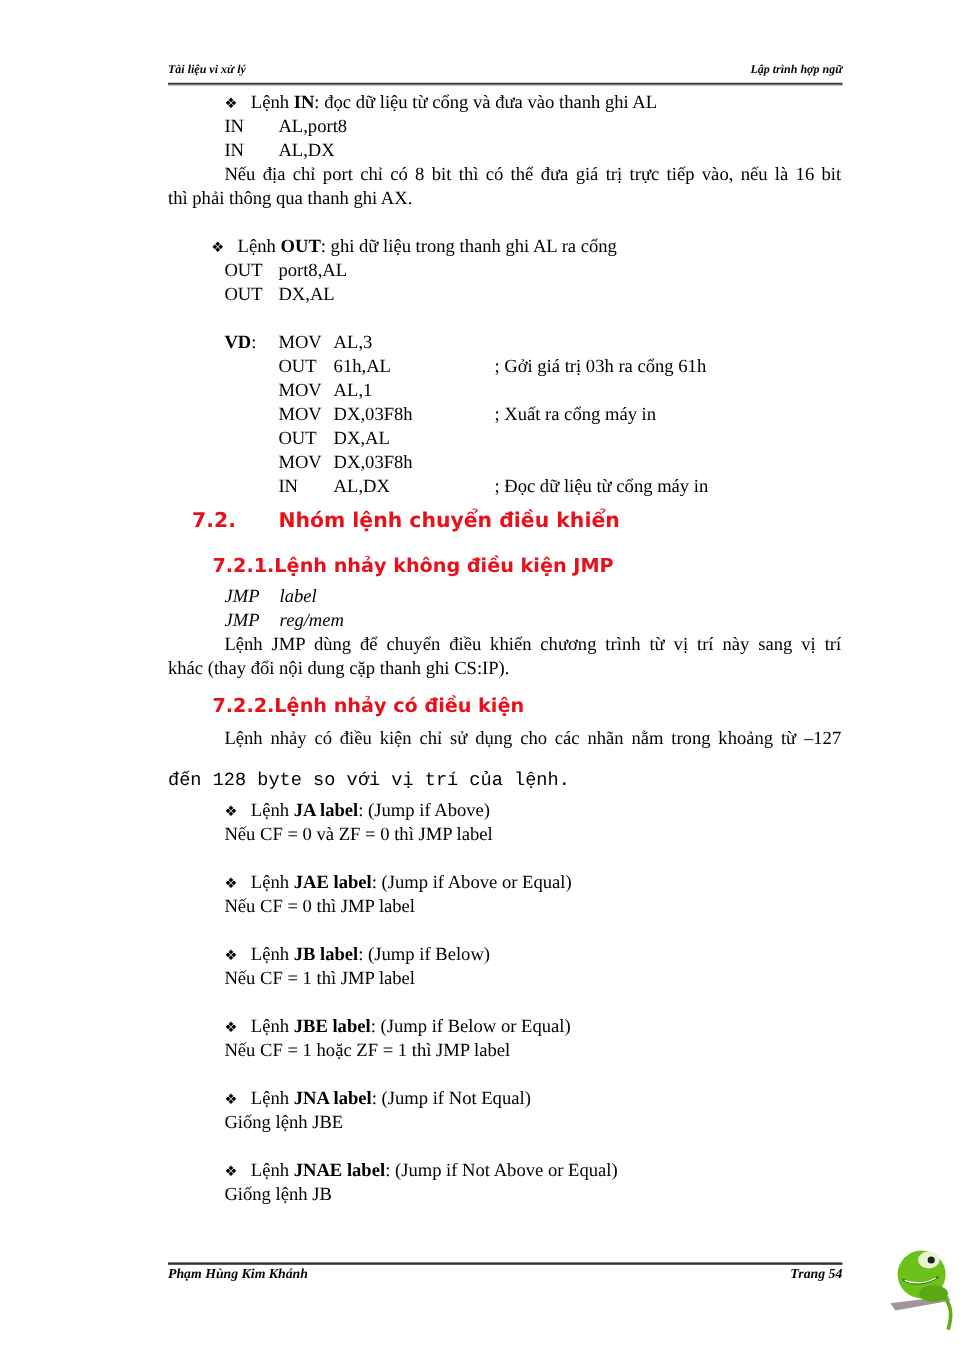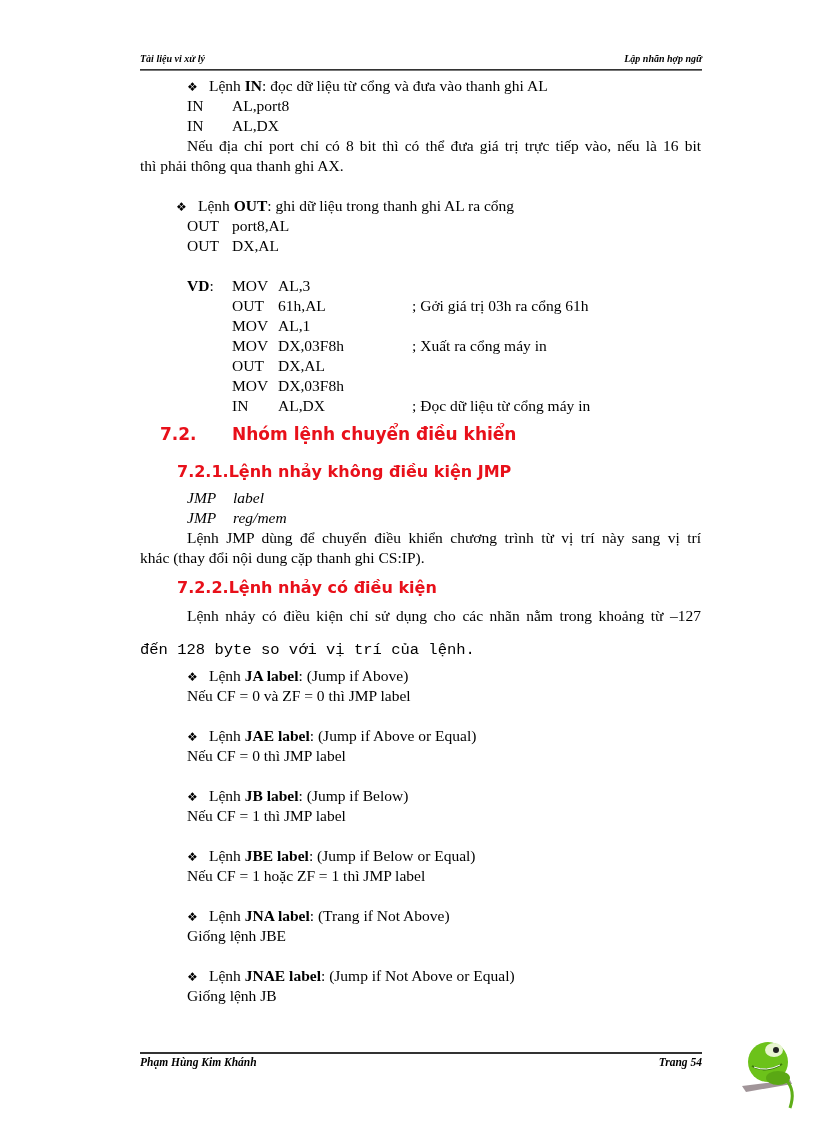--- a/index.html
+++ b/index.html
@@ -35,7 +35,7 @@
 
 <div class="header">
   <span class="left">Tài liệu vi xử lý</span>
-  <span class="right">Lập nhãn hợp ngữ</span>
+  <span class="right">Lập trình hợp ngữ</span>
 </div>
 <div class="header-rule"></div>
 

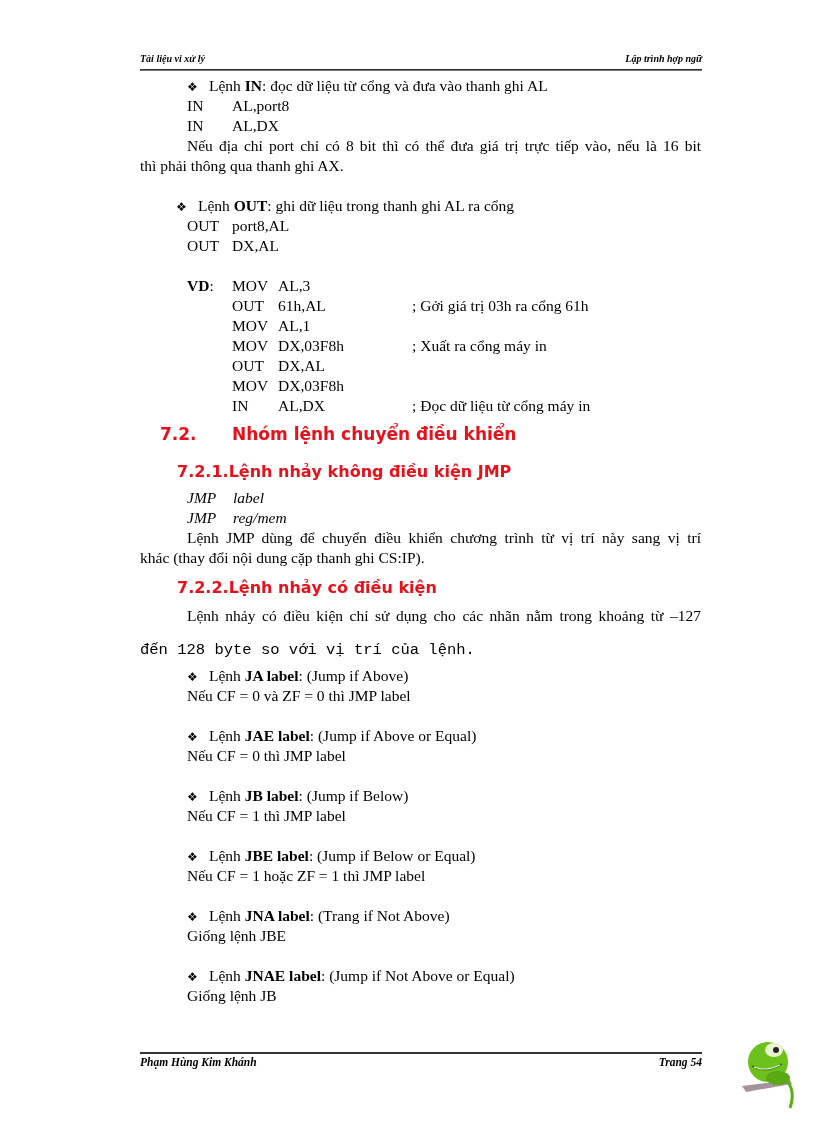--- a/index.html
+++ b/index.html
@@ -108,7 +108,7 @@
 <div class="line" style="left:187px; top:846px;"><span class="bullet">❖</span><span>Lệnh </span><b>JBE label</b><span>: (Jump if Below or Equal)</span></div>
 <div class="line" style="left:187px; top:866px;">Nếu CF = 1 hoặc ZF = 1 thì JMP label</div>
 
-<div class="line" style="left:187px; top:906px;"><span class="bullet">❖</span><span>Lệnh </span><b>JNA label</b><span>: (Trang if Not Above)</span></div>
+<div class="line" style="left:187px; top:906px;"><span class="bullet">❖</span><span>Lệnh </span><b>JNA label</b><span>: (Jump if Not Equal)</span></div>
 <div class="line" style="left:187px; top:926px;">Giống lệnh JBE</div>
 
 <div class="line" style="left:187px; top:966px;"><span class="bullet">❖</span><span>Lệnh </span><b>JNAE label</b><span>: (Jump if Not Above or Equal)</span></div>

